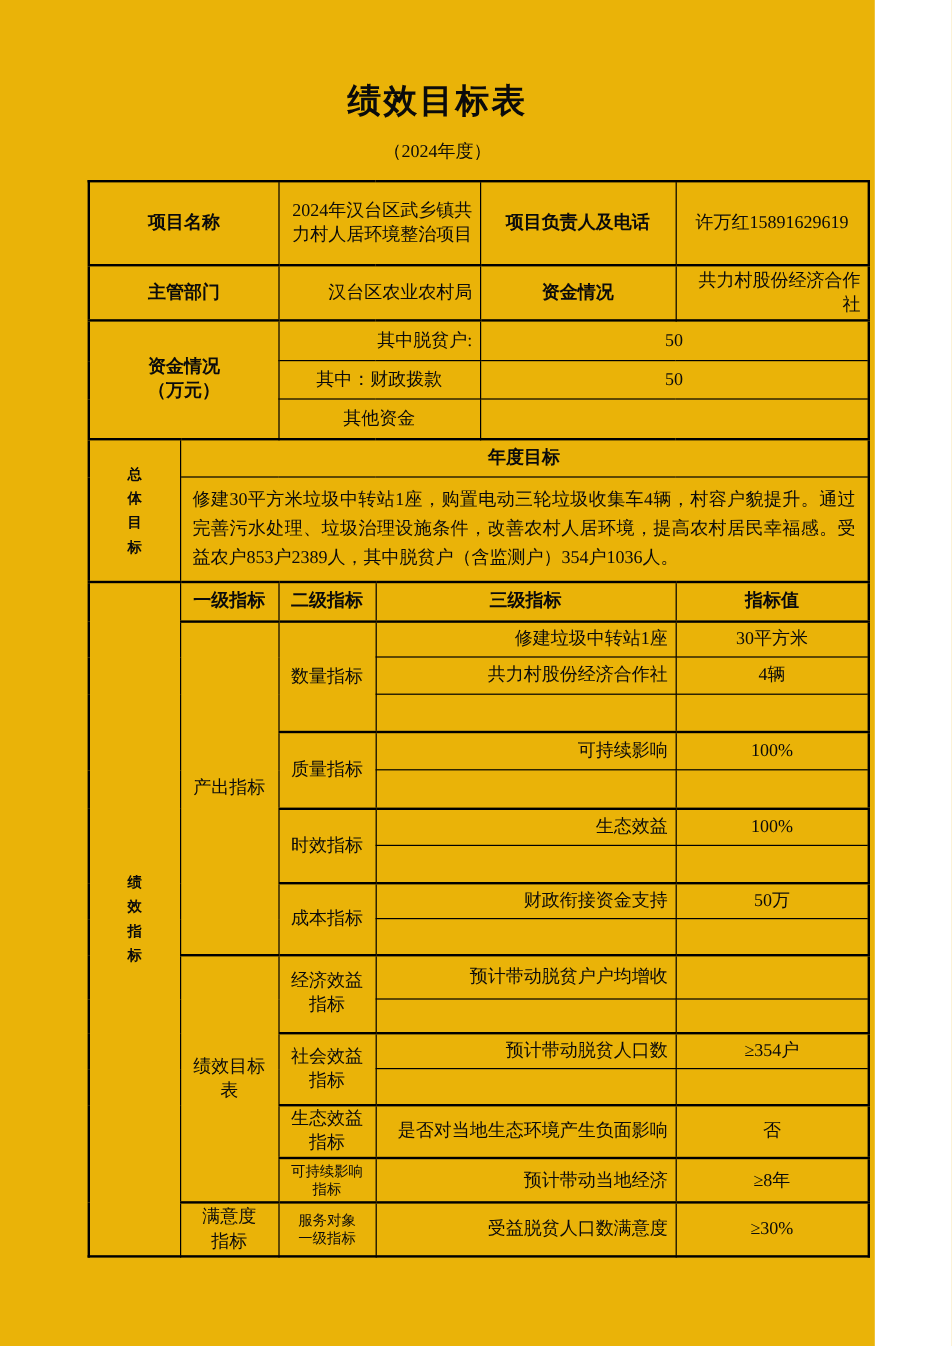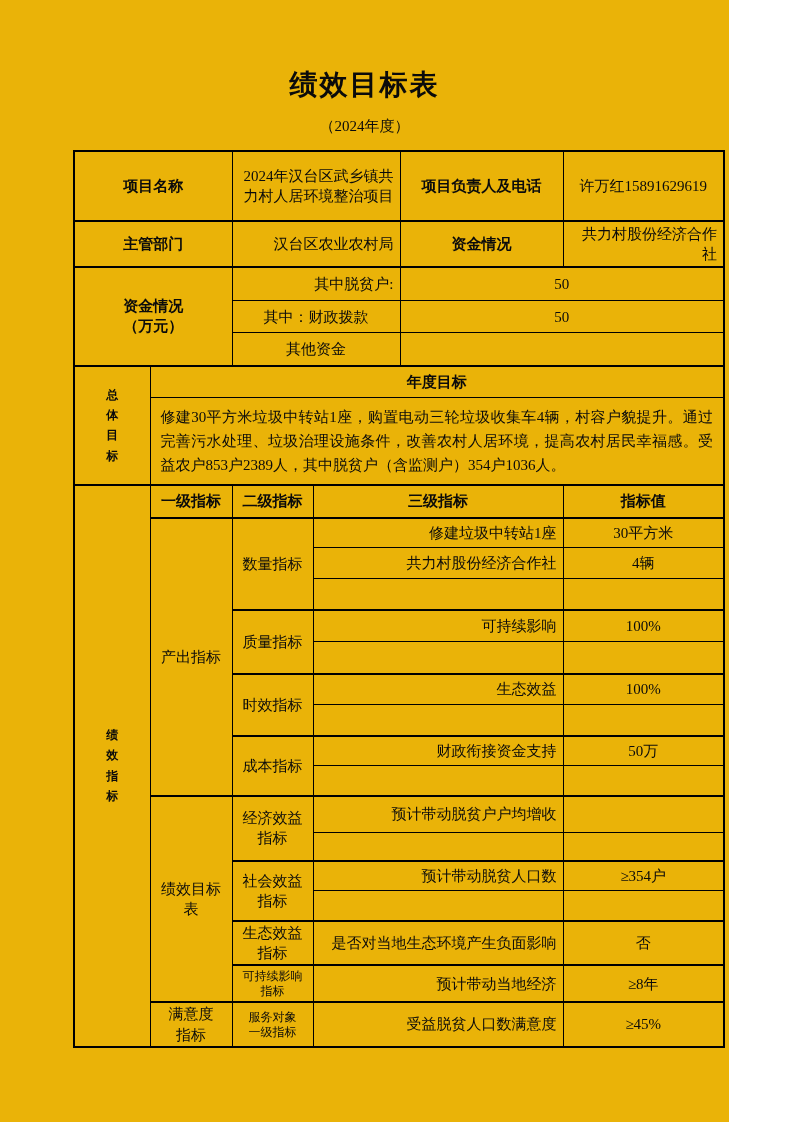--- a/index.html
+++ b/index.html
@@ -197,7 +197,7 @@
       <td class="c pl sm">服务对象
 一级指标</td>
       <td colspan="2" class="l l3">受益脱贫人口数满意度</td>
-      <td class="c">≥45%</td>
+      <td class="c">≥30%</td>
     </tr>
 
   </tbody>

